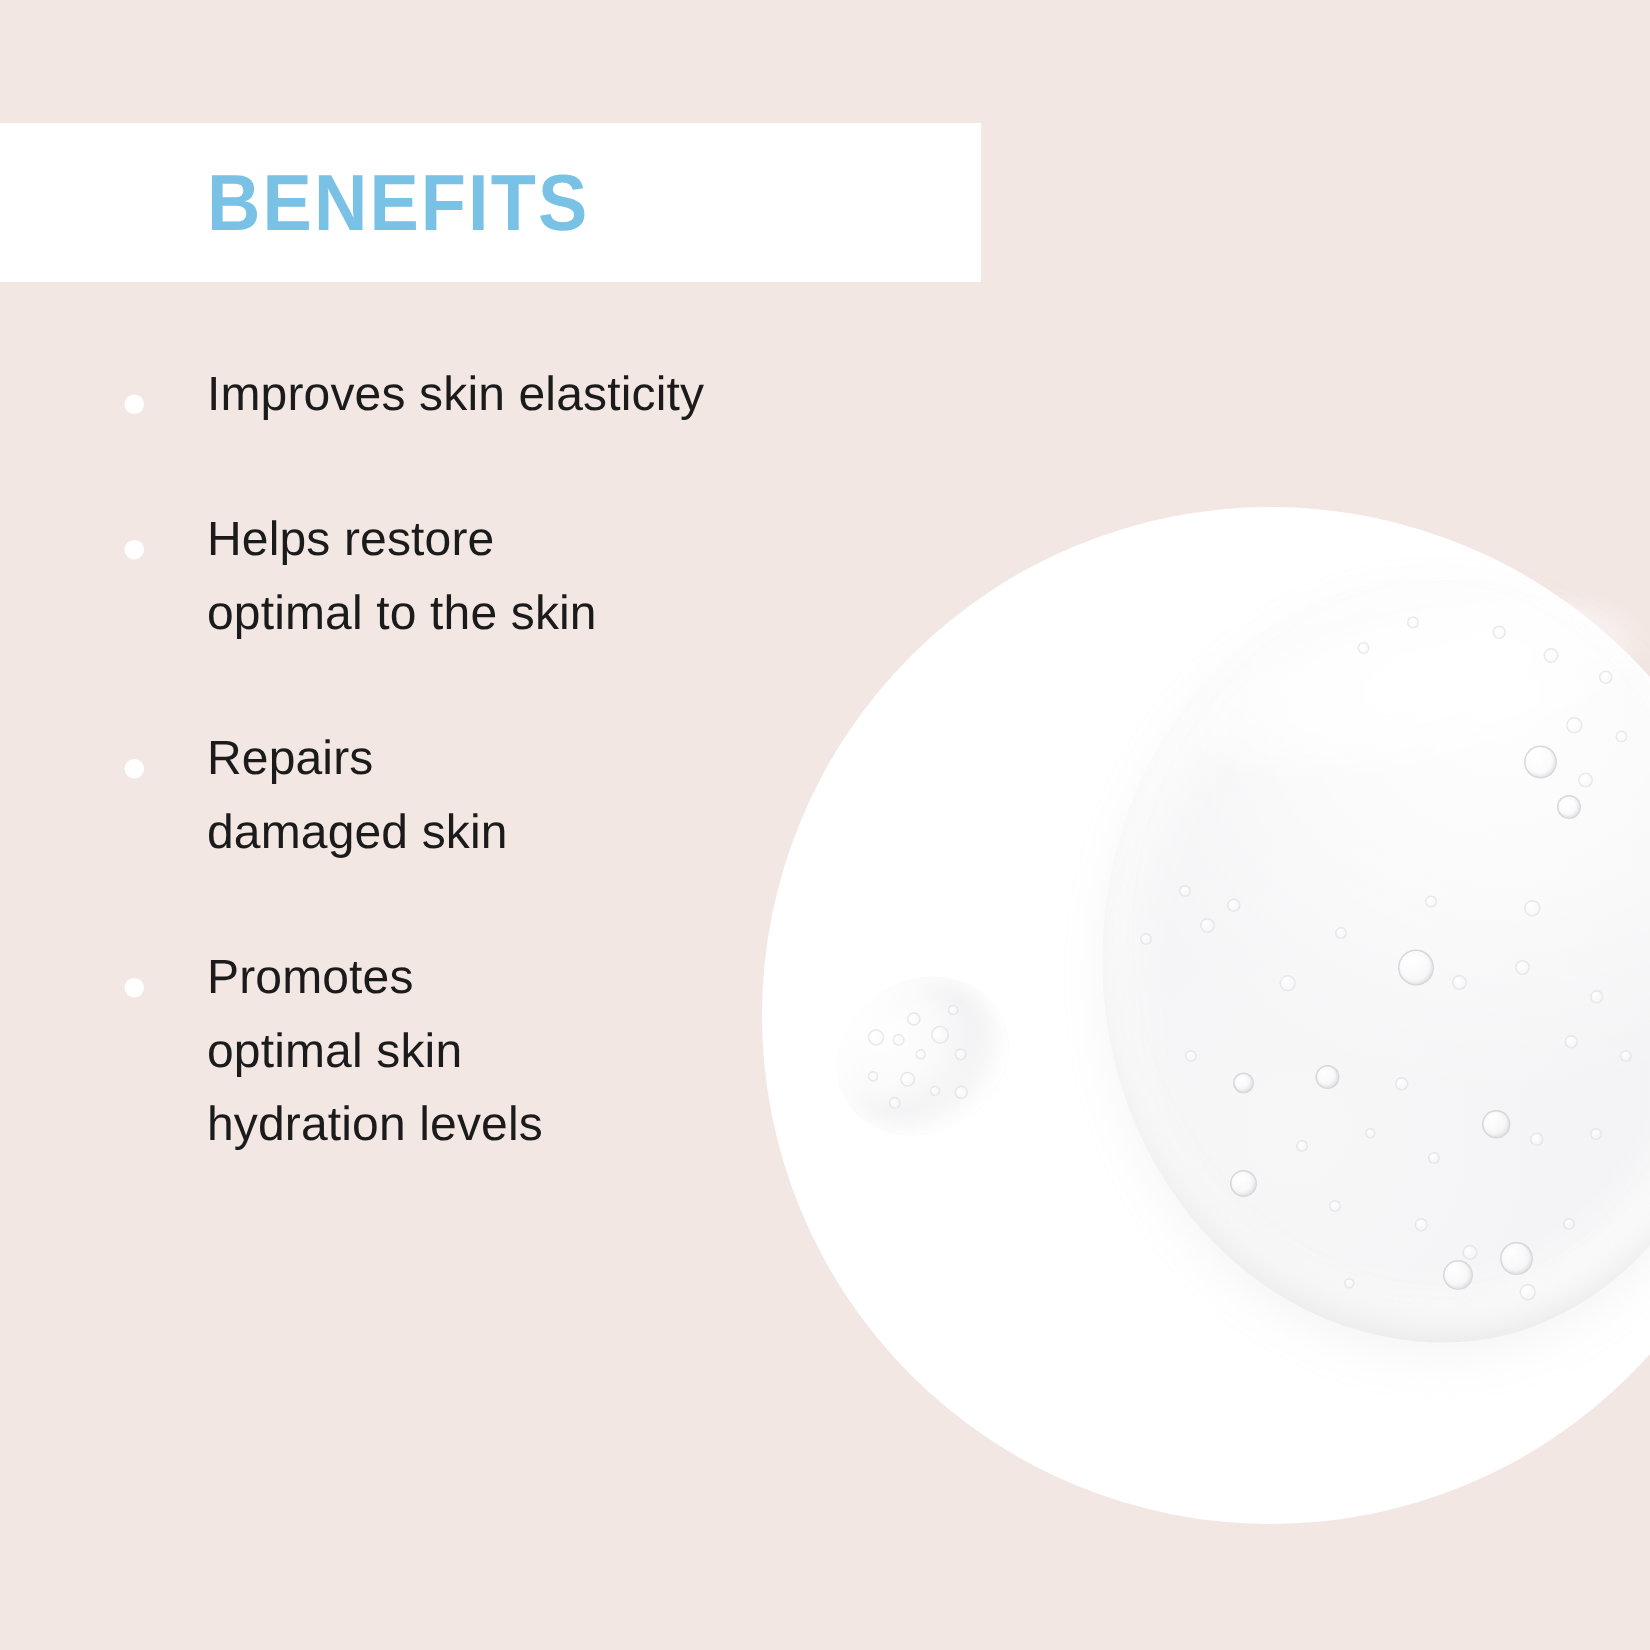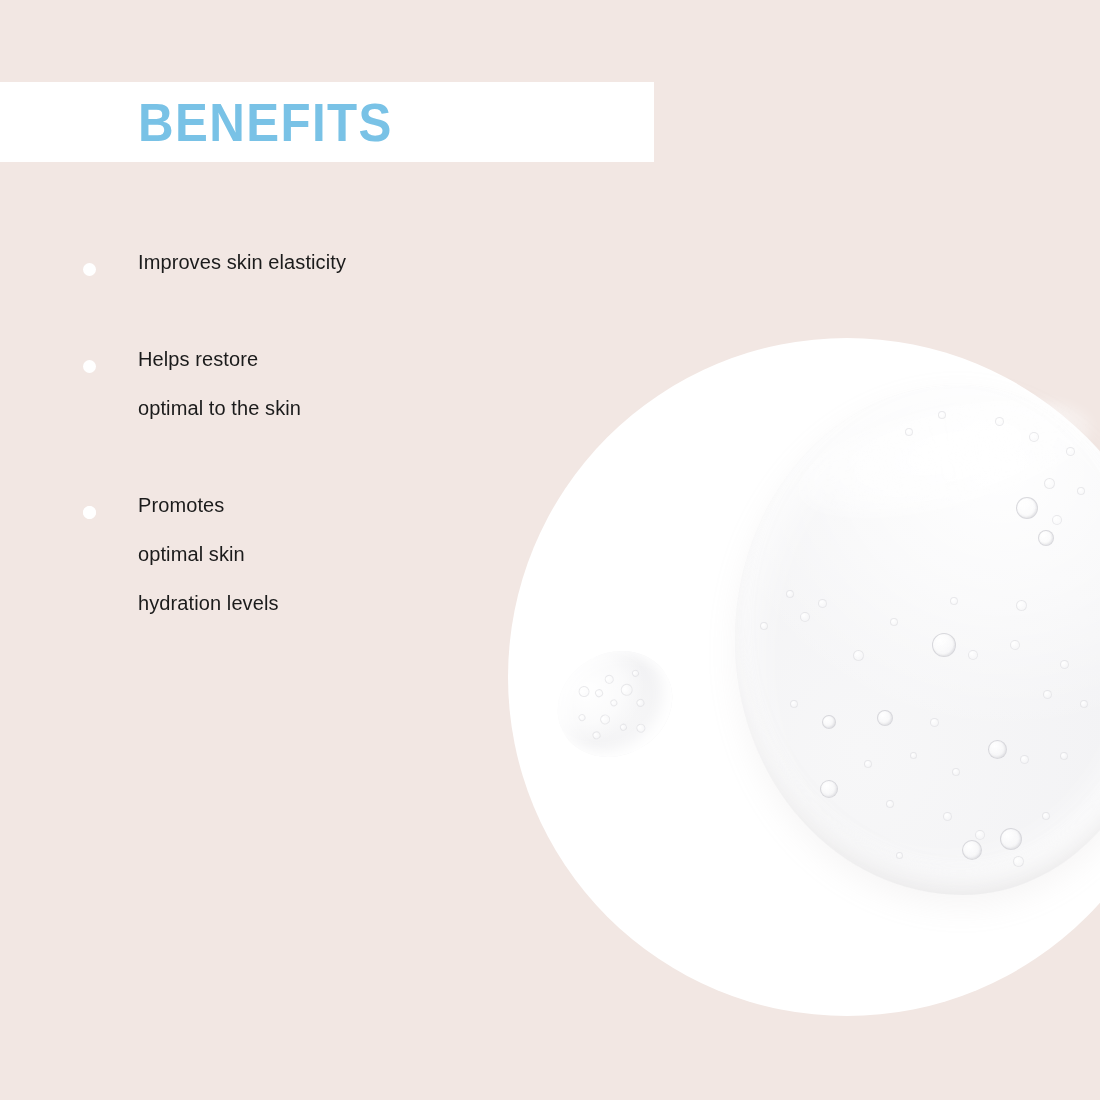--- a/index.html
+++ b/index.html
@@ -108,7 +108,7 @@
     left: 0;
     top: 82px;
     width: 654px;
-    height: 80px;
+    height: 106px;
     background: #ffffff;
     display: flex;
     align-items: center;

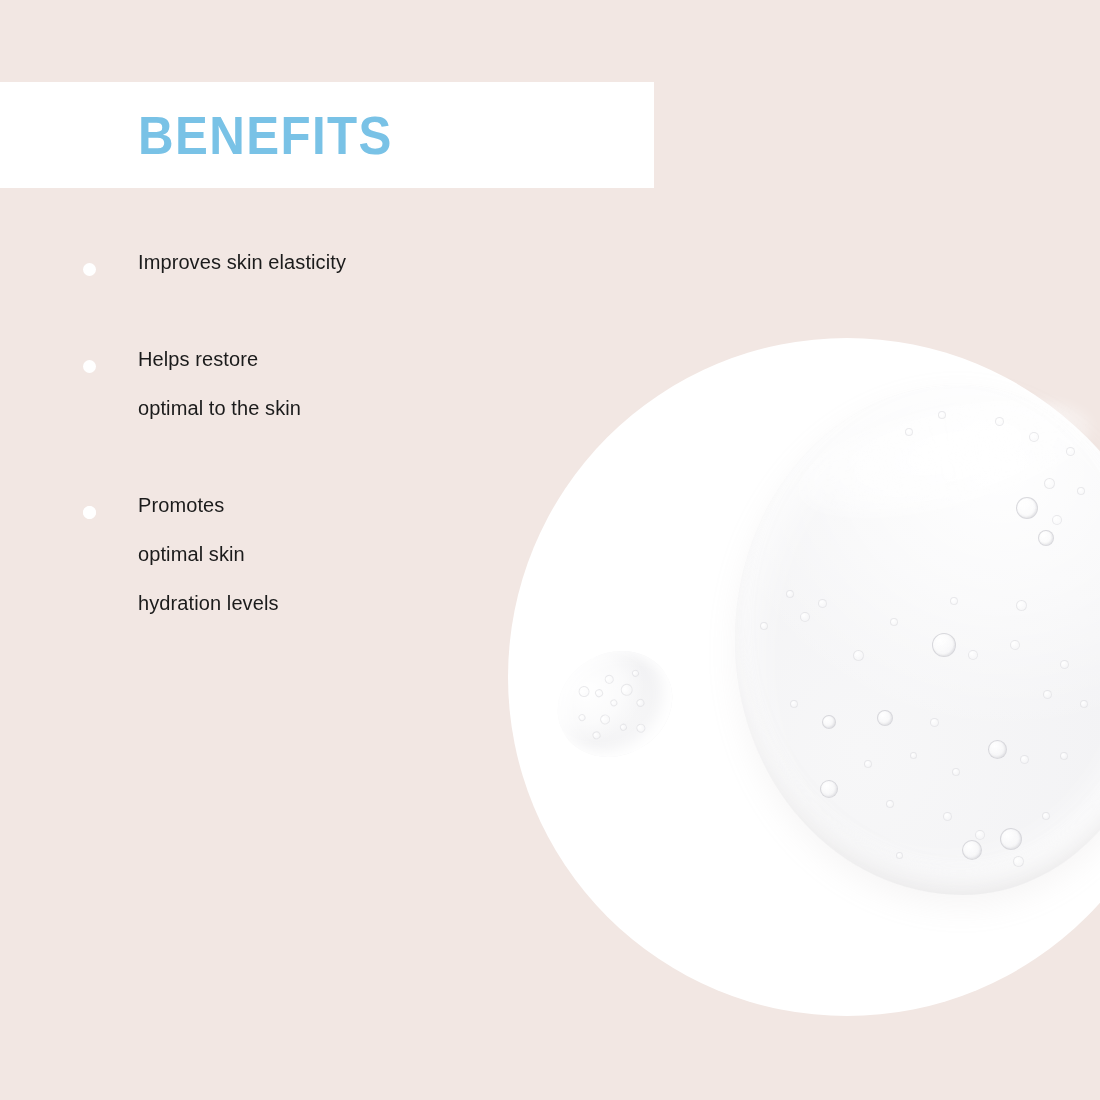--- a/index.html
+++ b/index.html
@@ -155,7 +155,7 @@
   .benefit-text {
     color: #1b1b1b;
     font-family: "Liberation Sans", sans-serif;
-    font-size: 20px;
+    font-size: 32px;
     line-height: 49px;
     letter-spacing: 0.1px;
     font-weight: 400;

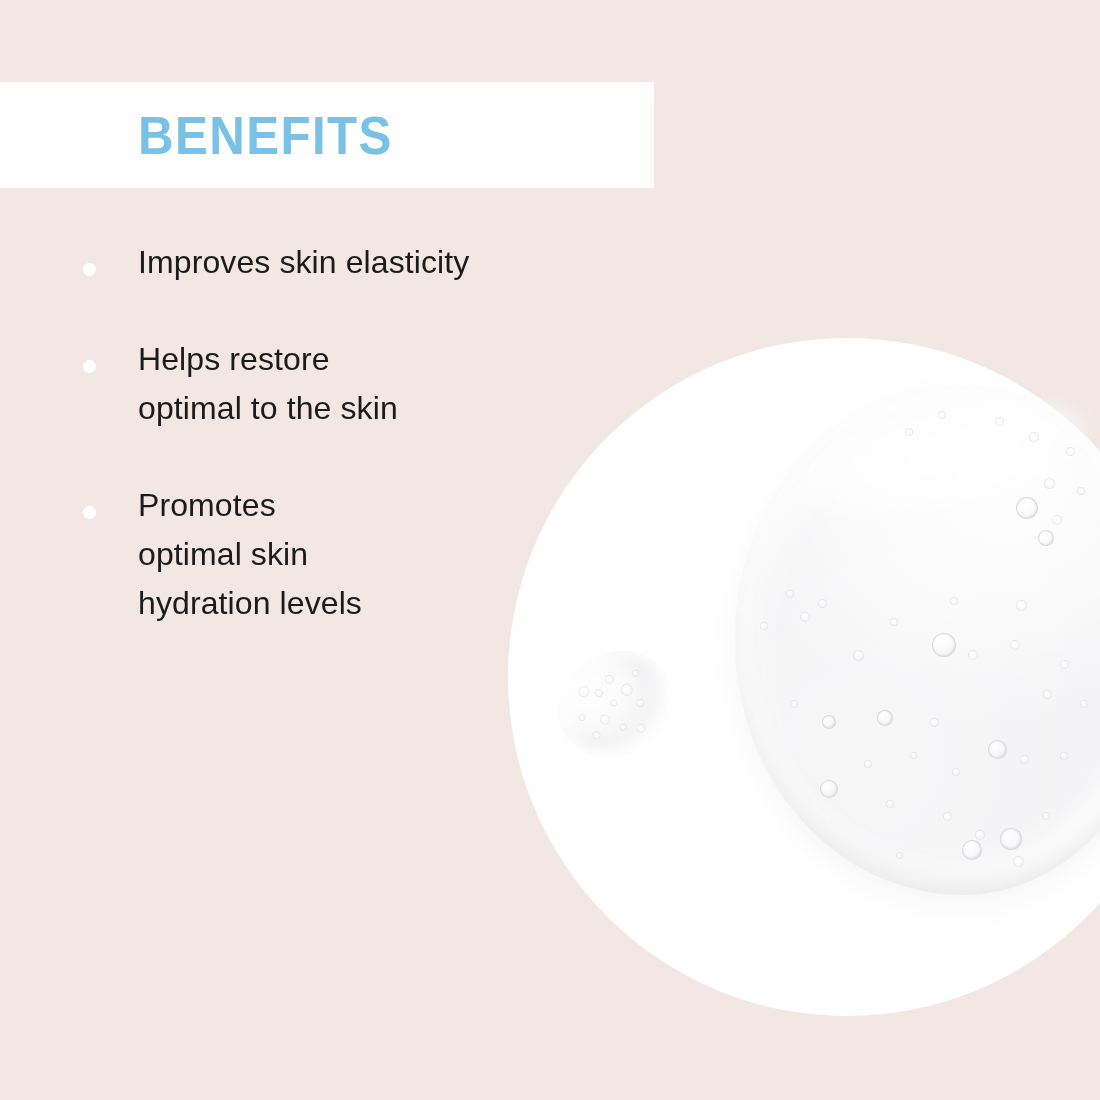--- a/index.html
+++ b/index.html
@@ -255,6 +255,8 @@
     </li>
     <li class="benefit-item">
       <span class="benefit-dot"></span>
+      <span class="benefit-text">Repairs
+damaged skin</span>
     </li>
     <li class="benefit-item">
       <span class="benefit-dot"></span>

